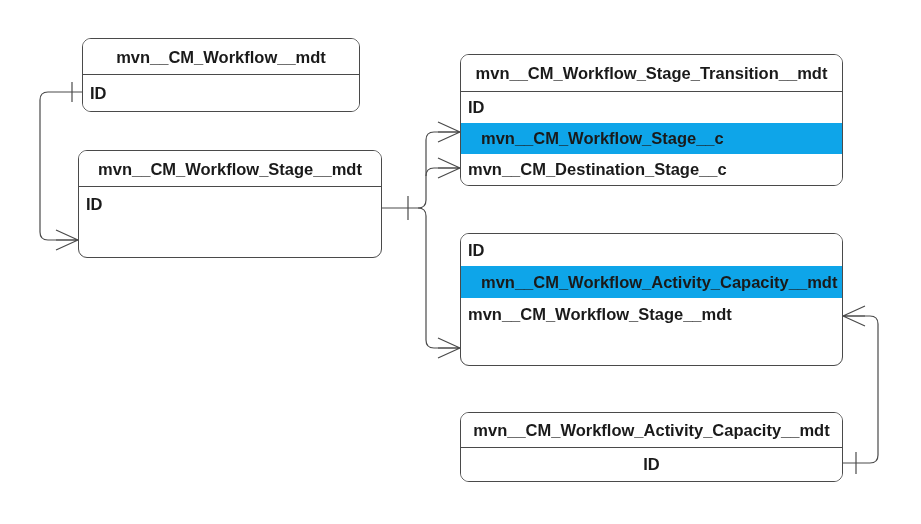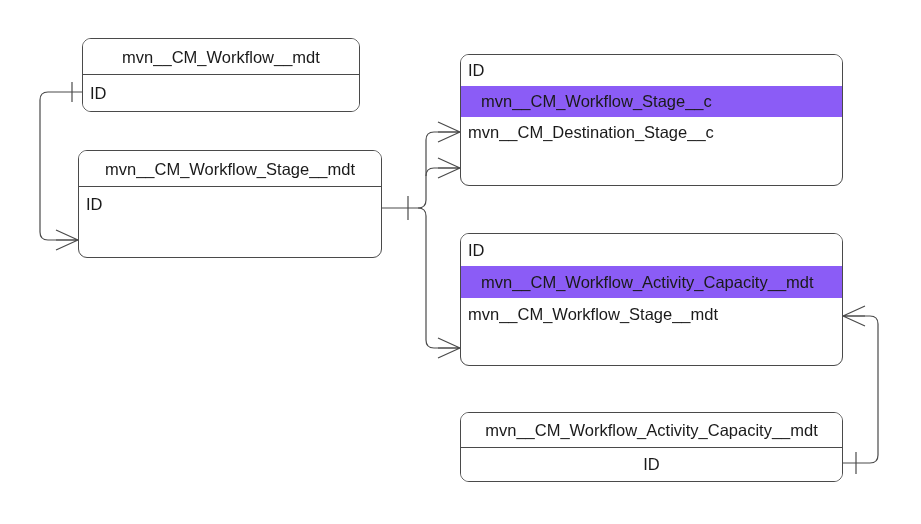--- a/index.html
+++ b/index.html
@@ -10,7 +10,7 @@
     overflow:hidden;
     position:relative;
   }
-  #canvas{position:absolute;left:0;top:0;width:818px;height:524px;}
+  #canvas{position:absolute;left:0;top:0;width:818px;height:524px;font-weight:bold;}
   .wires{position:absolute;left:0;top:0;width:921px;height:524px;pointer-events:none;}
 
   .entity{

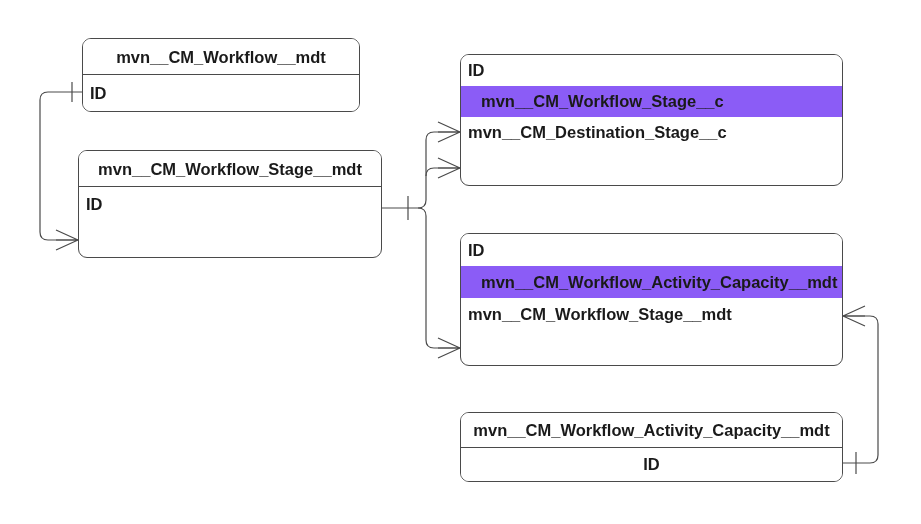--- a/index.html
+++ b/index.html
@@ -102,6 +102,7 @@
   </div>
 
   <div class="entity" id="e3" style="left:460px;top:54px;width:383px;height:132px;">
+    <div class="ent-title">mvn__CM_Workflow_Stage_Transition__mdt</div>
     <div class="ent-row">ID</div>
     <div class="ent-row shaded">mvn__CM_Workflow_Stage__c</div>
     <div class="ent-row">mvn__CM_Destination_Stage__c</div>

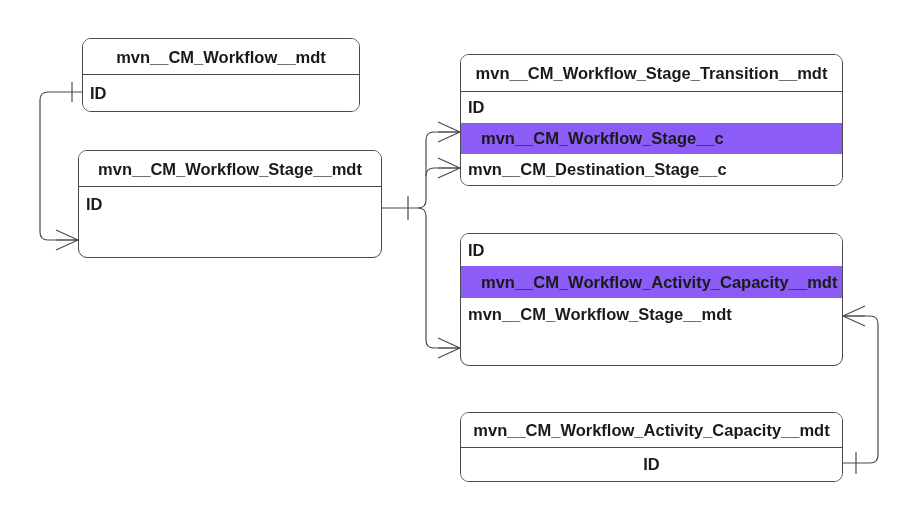--- a/index.html
+++ b/index.html
@@ -43,7 +43,7 @@
     white-space:nowrap;
     background:#ffffff;
   }
-  .ent-row.shaded{background:#8b5cf6;padding-left:20px;}
+  .ent-row.shaded{background:#0ea5e9;padding-left:20px;}
   .ent-row.centered{text-align:center;padding-left:0;}
 
   

